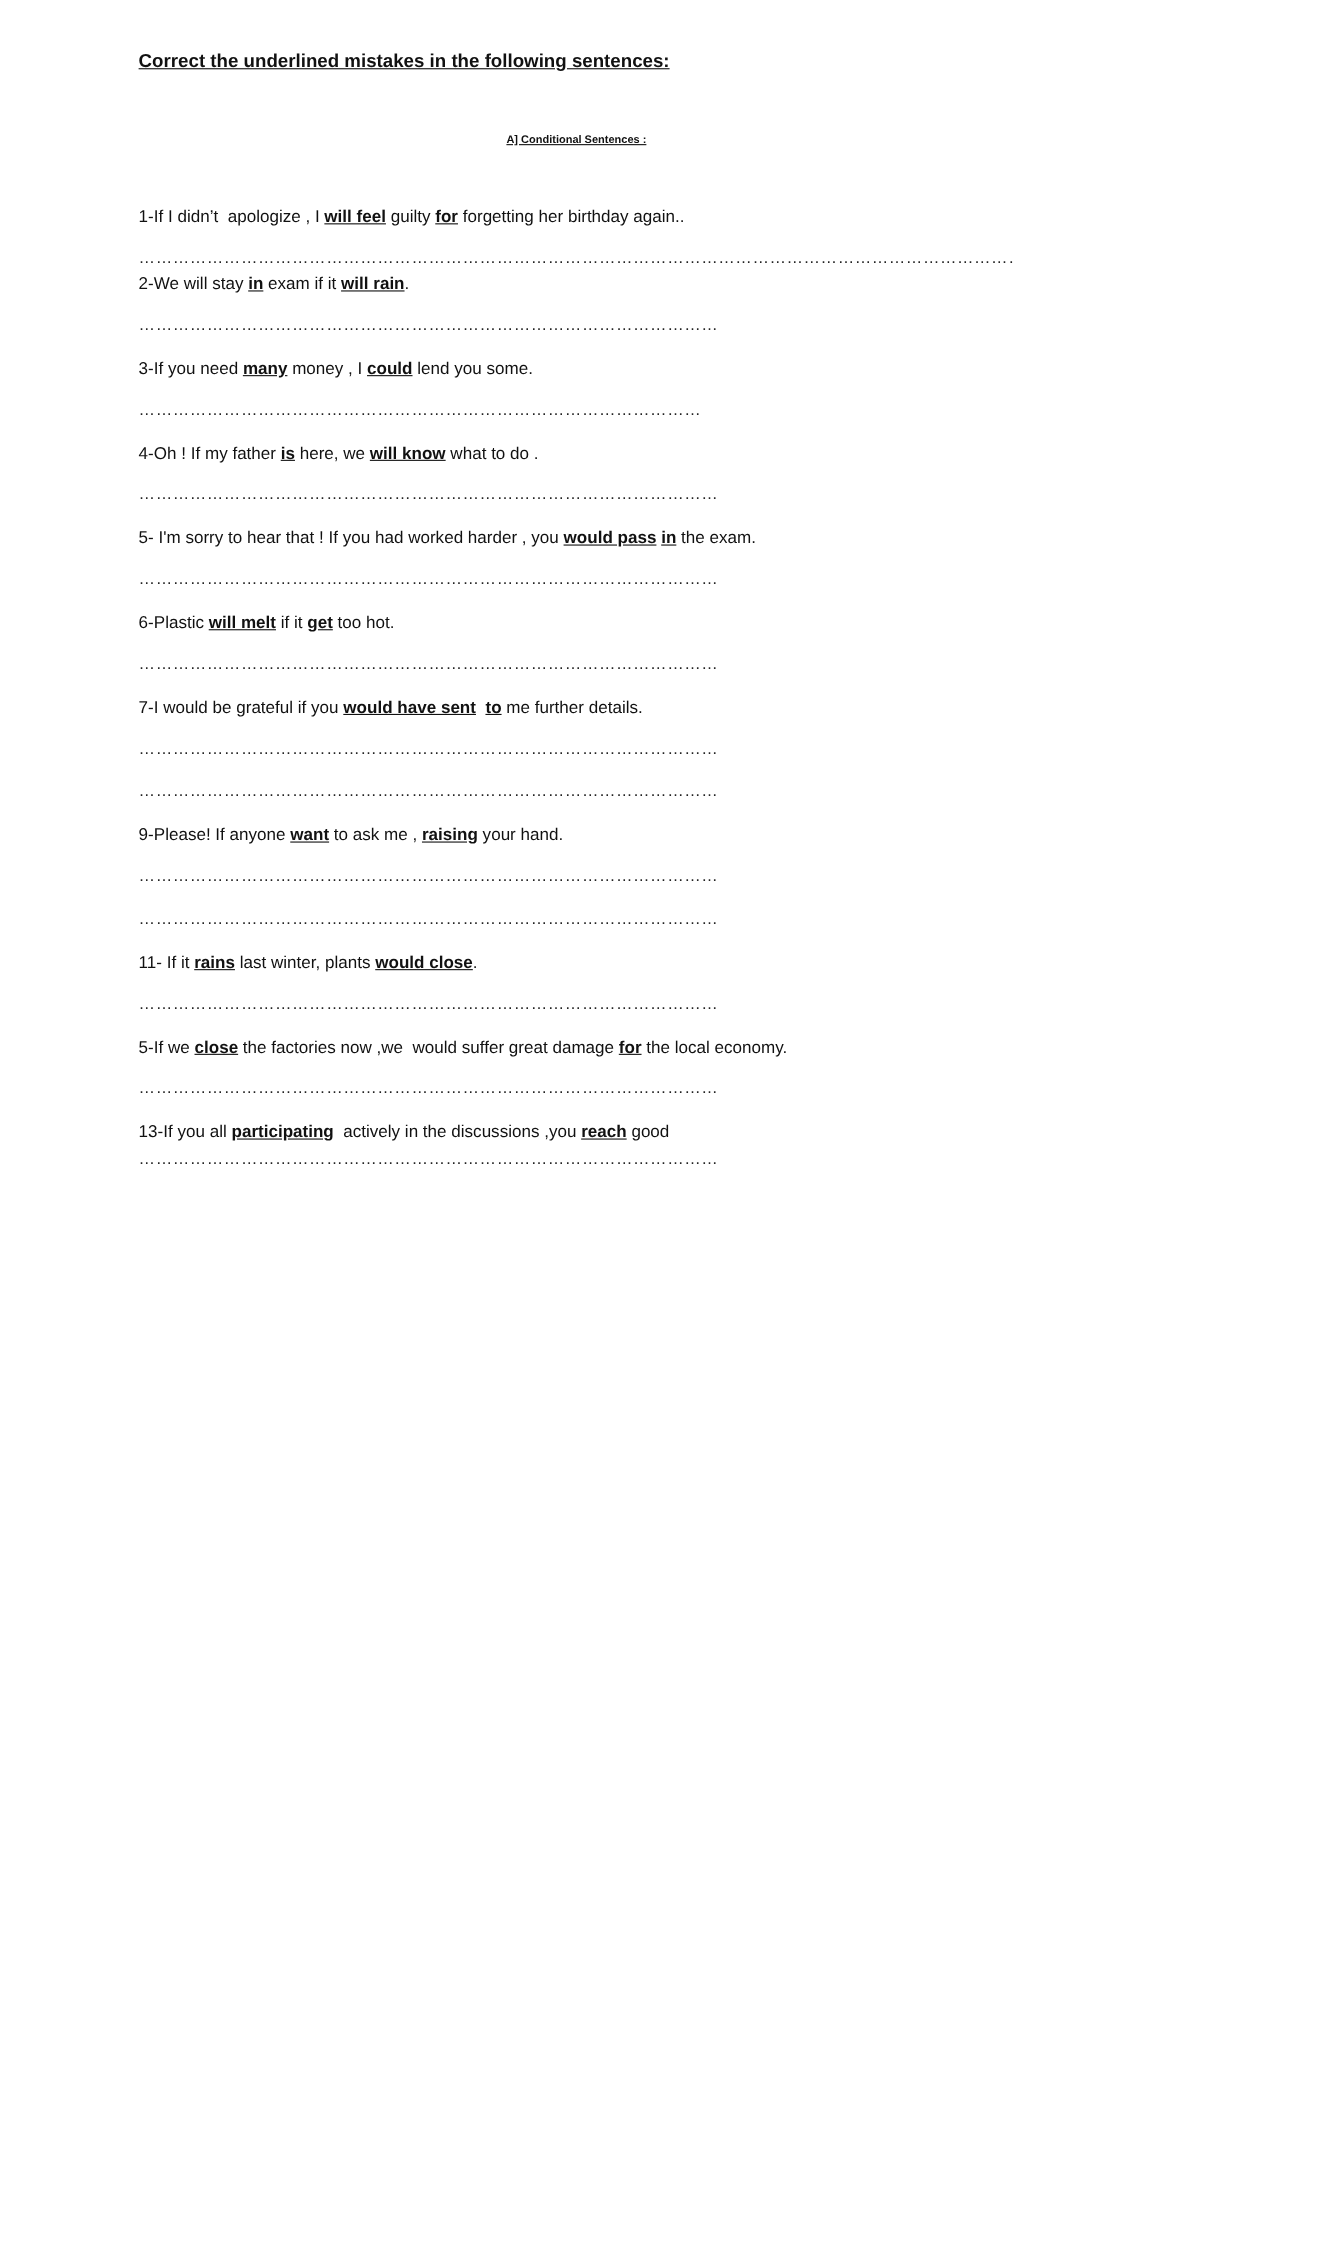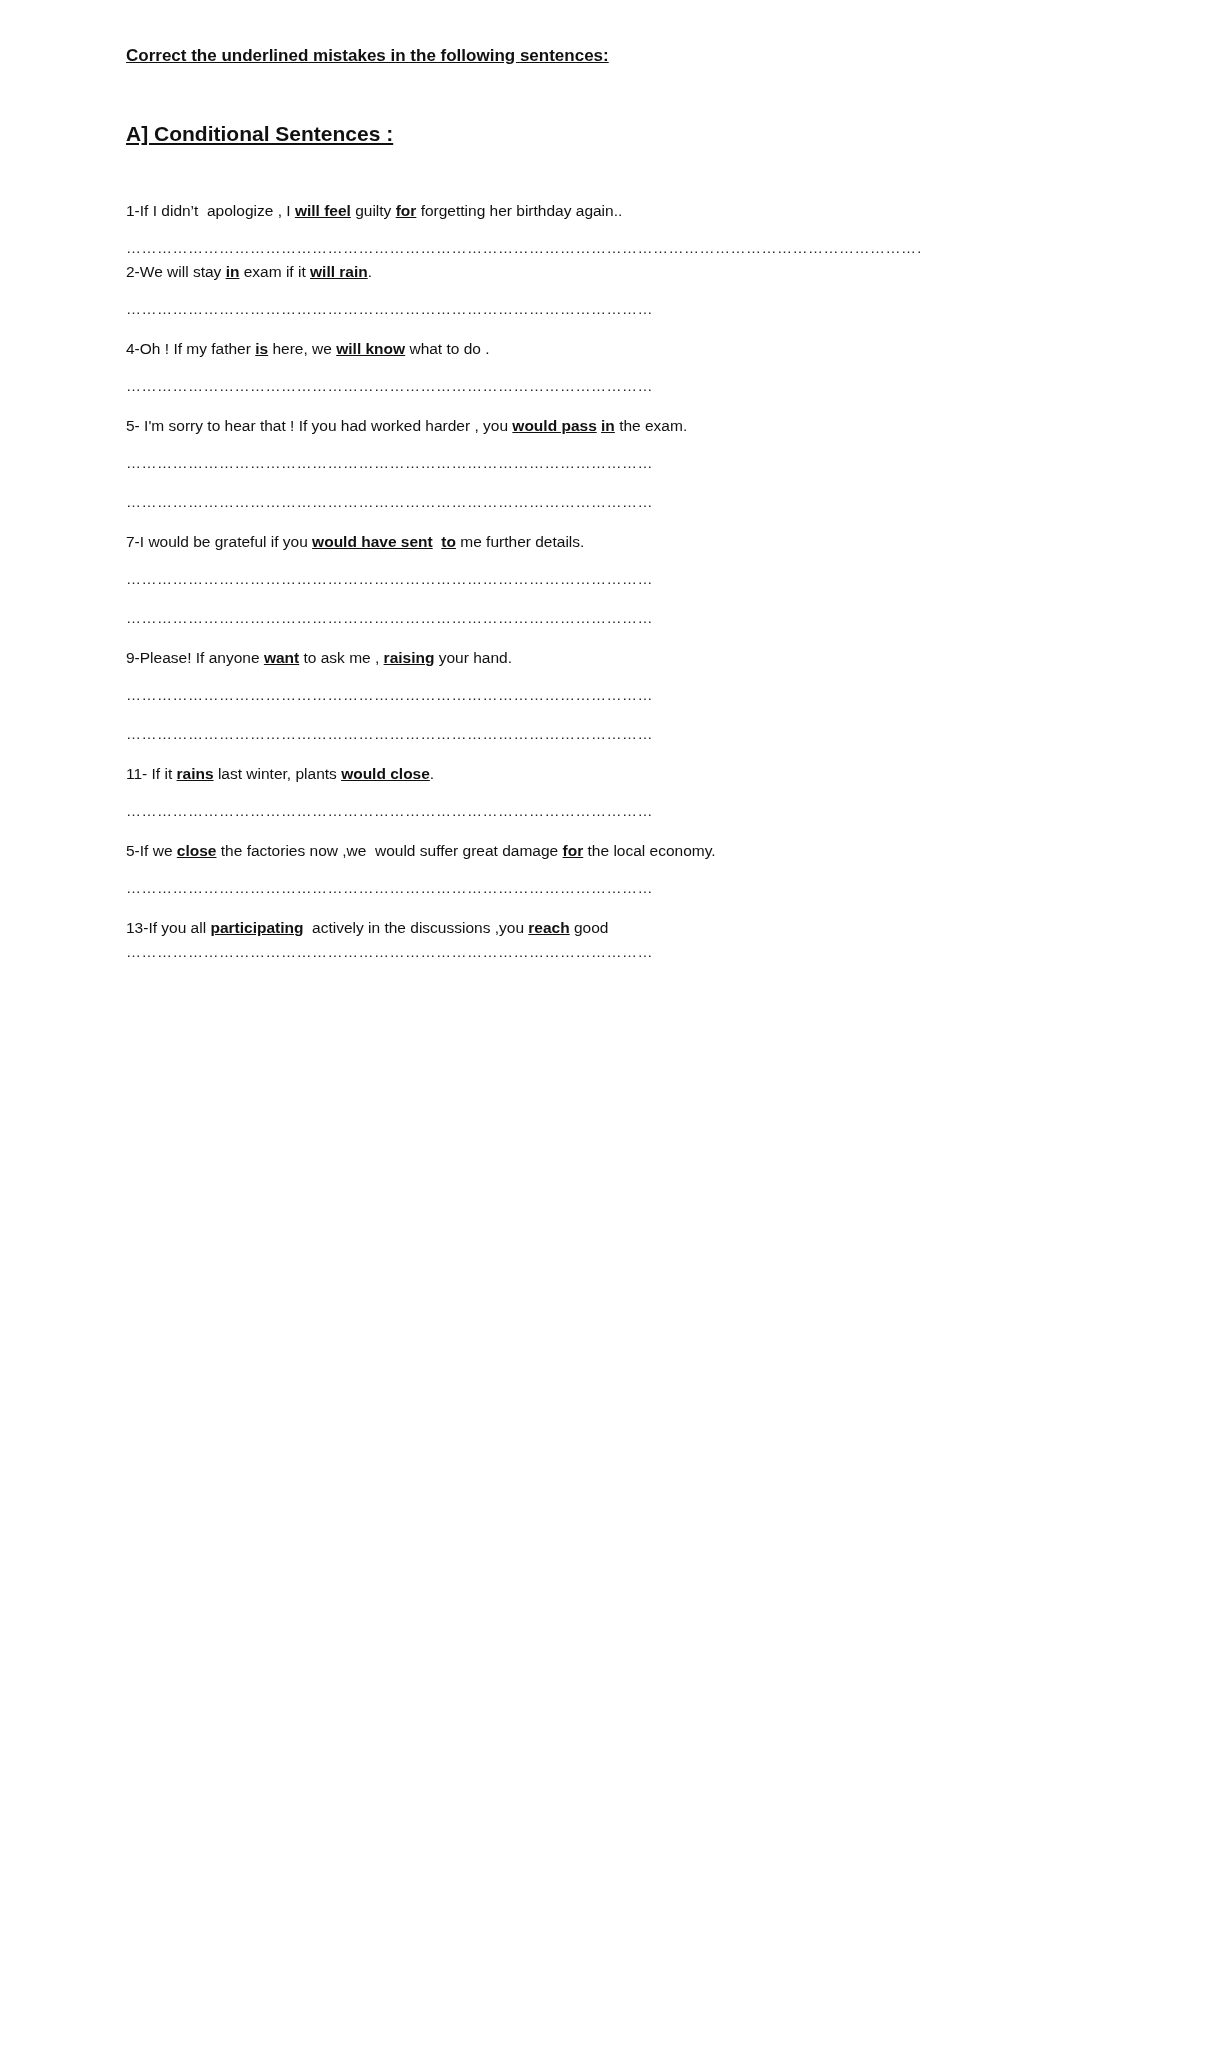--- a/index.html
+++ b/index.html
@@ -22,11 +22,12 @@
     white-space: pre-wrap;
   }
   .section-heading {
-    font-size: 21px;
+    font-size: 10px;
     font-weight: bold;
     text-decoration: underline;
     margin: 0 0 54px 0;
     white-space: pre-wrap;
+    text-align: center;
   }
   .exercise { margin: 0; }
   .sentence {

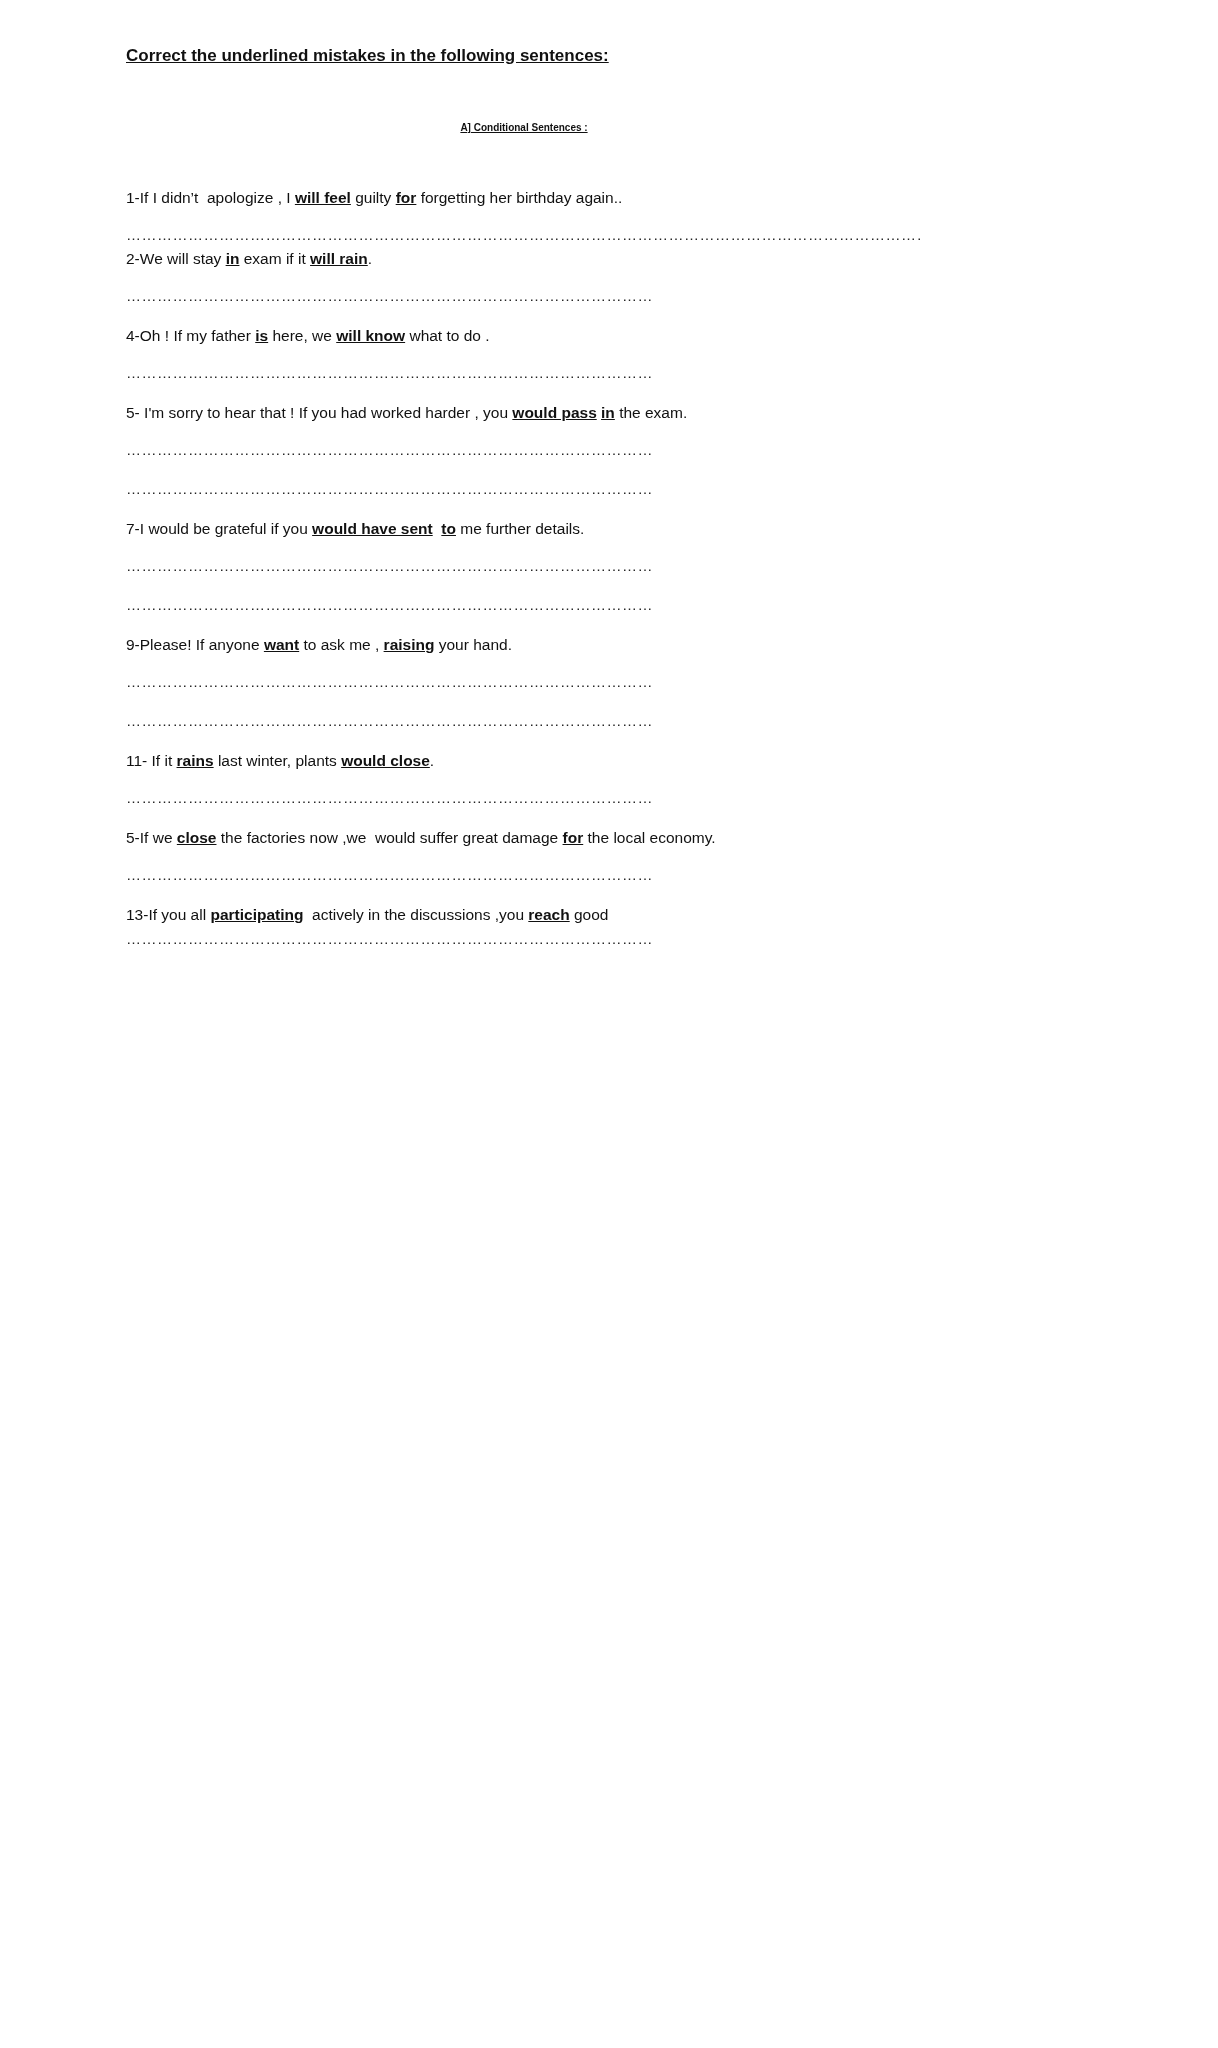--- a/index.html
+++ b/index.html
@@ -71,6 +71,10 @@
     <p class="dots">…………………………………………………………………………………………</p>
   </div>
 
+  <div class="exercise">
+    <p class="sentence"><span>3-If you need </span><span class="bu">many</span><span> money , I </span><span class="bu">could</span><span> lend you some.</span></p>
+    <p class="dots">………………………………………………………………………………………</p>
+  </div>
 
   <div class="exercise">
     <p class="sentence"><span>4-Oh ! If my father </span><span class="bu">is</span><span> here, we </span><span class="bu">will know</span><span> what to do .</span></p>

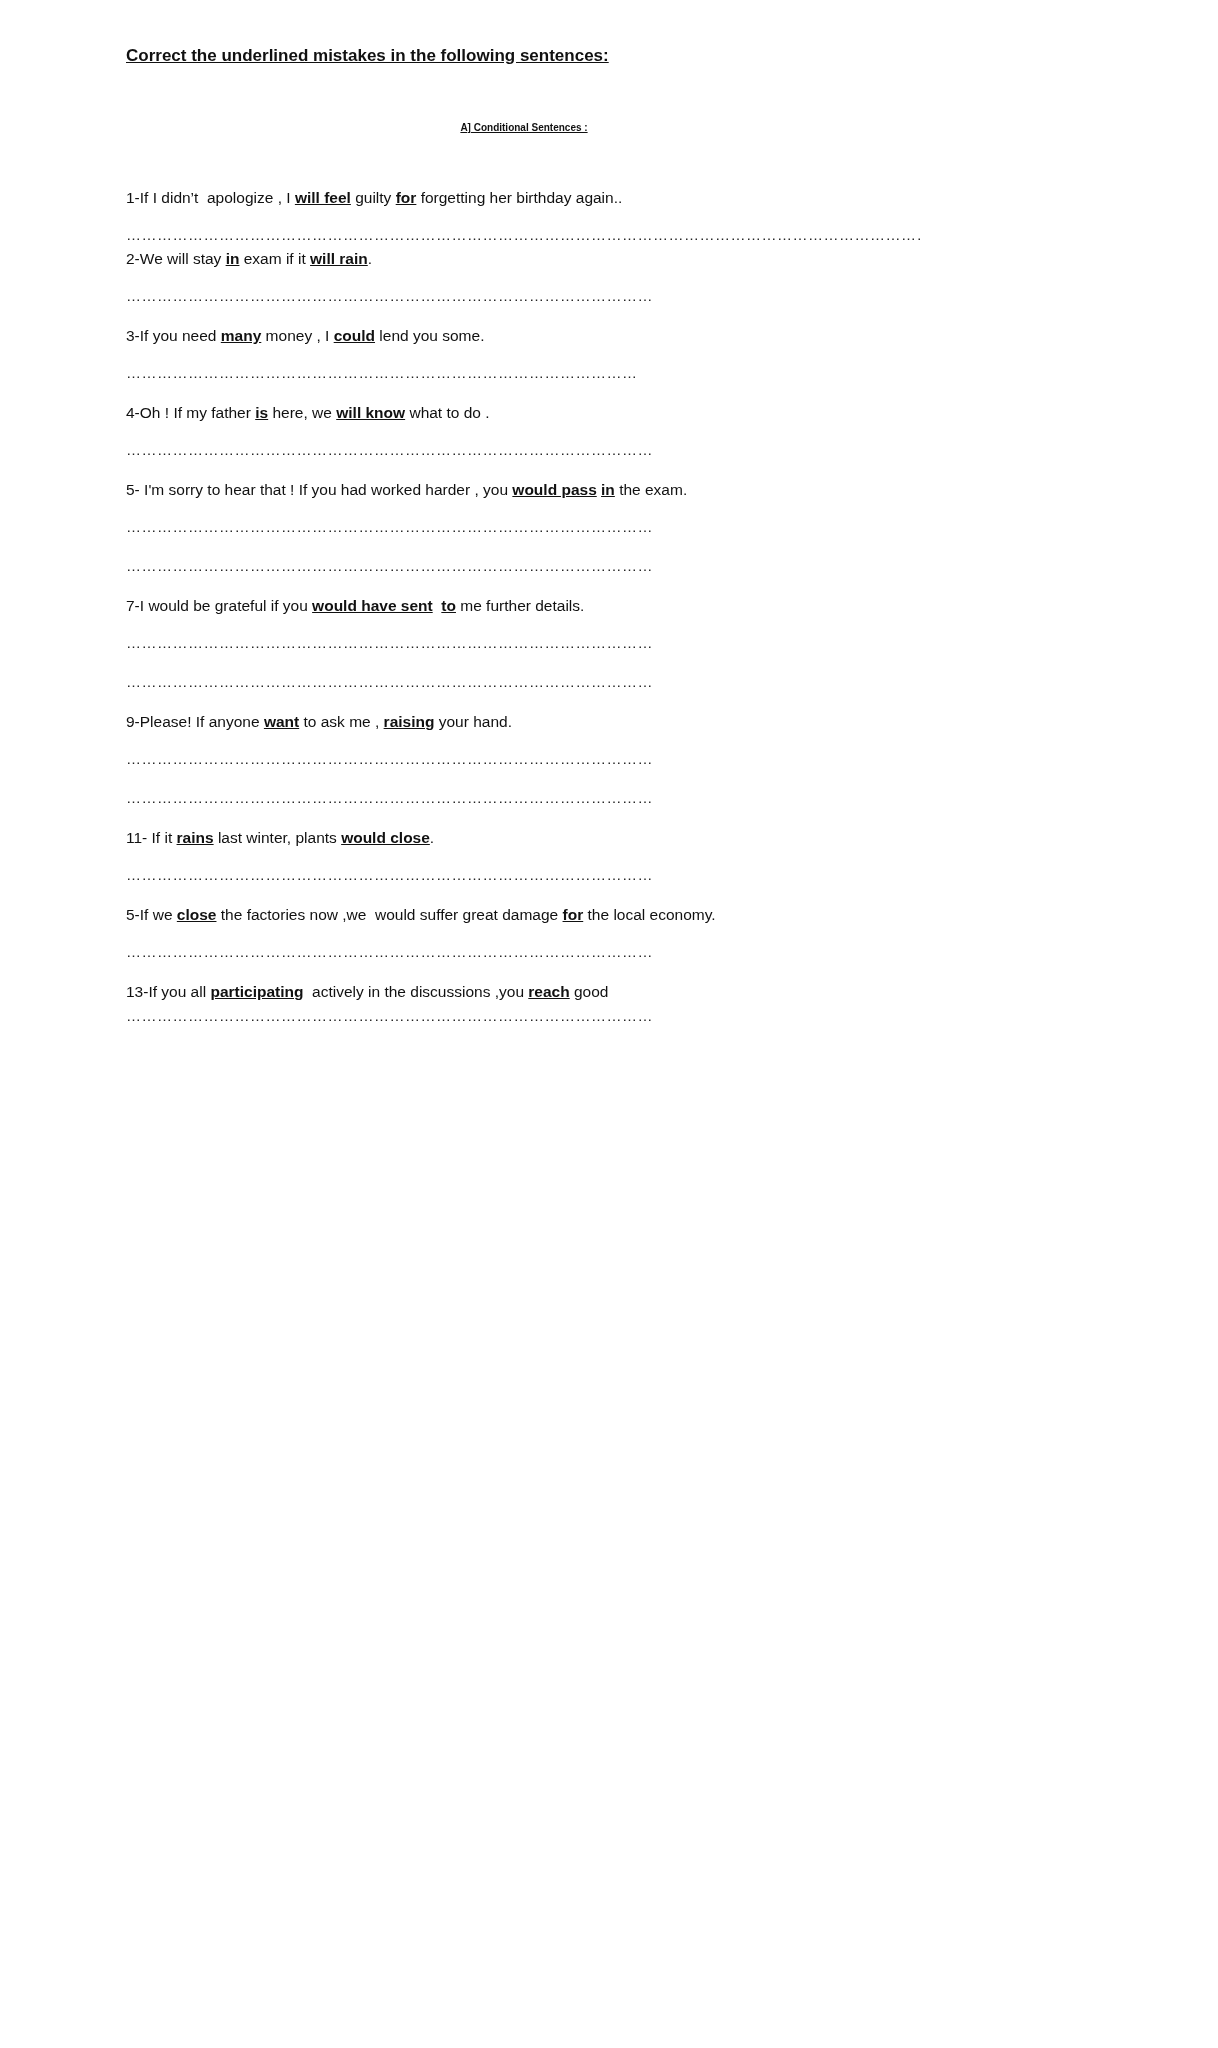--- a/index.html
+++ b/index.html
@@ -87,6 +87,7 @@
   </div>
 
   <div class="exercise">
+    <p class="sentence"><span>6-Plastic </span><span class="bu">will melt</span><span> if it </span><span class="bu">get</span><span> too hot.</span></p>
     <p class="dots">…………………………………………………………………………………………</p>
   </div>
 

